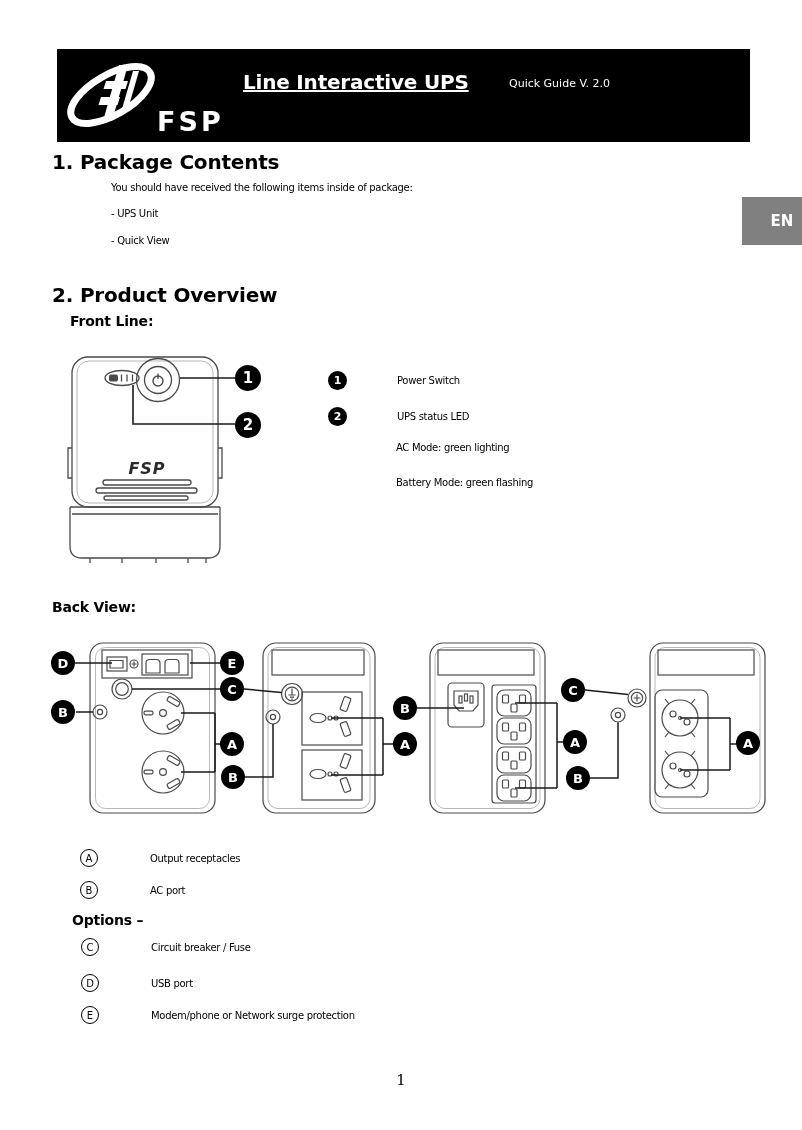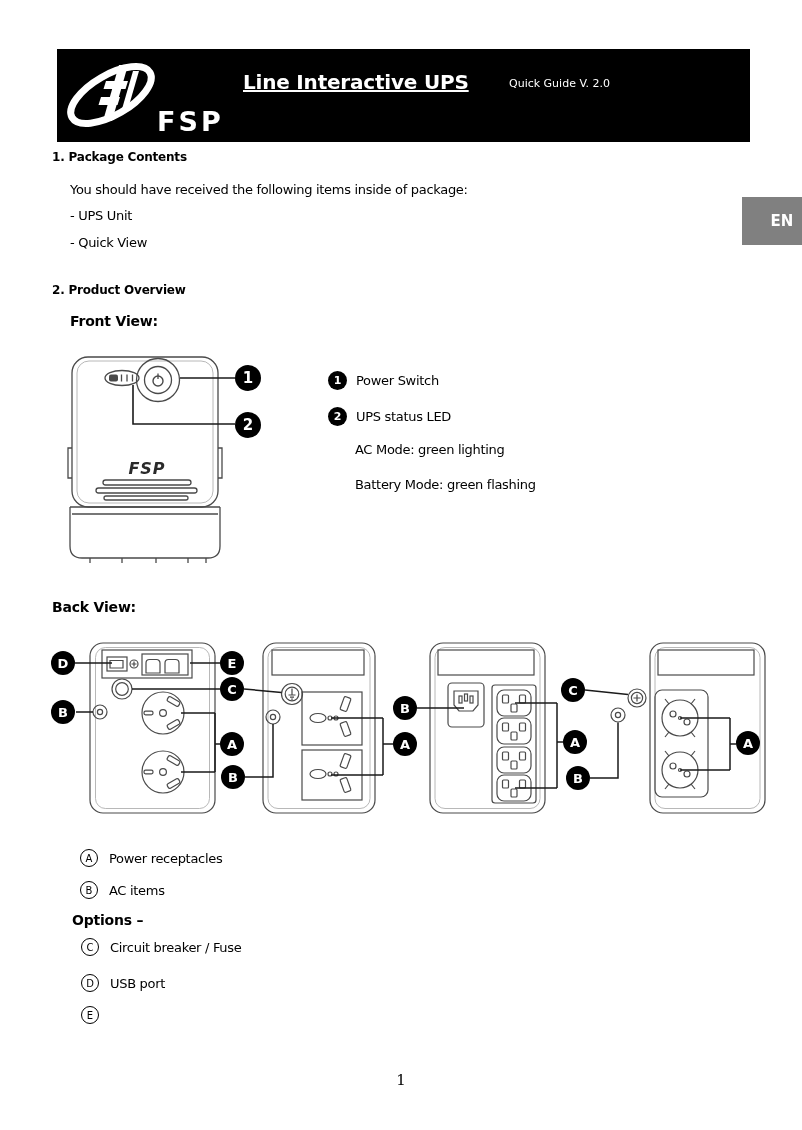--- a/index.html
+++ b/index.html
@@ -8,7 +8,7 @@
     font-family:"DejaVu Sans","Liberation Sans",sans-serif;color:#000;overflow:hidden;
   }
   .abs{position:absolute;white-space:nowrap;}
-  .h1{font-size:12px;font-weight:bold;letter-spacing:-0.2px;}
+  .h1{font-size:20px;font-weight:bold;letter-spacing:-0.2px;}
   .h2{font-size:14px;font-weight:bold;letter-spacing:-0.2px;}
   .body-text{font-size:13px;letter-spacing:-0.3px;}
   

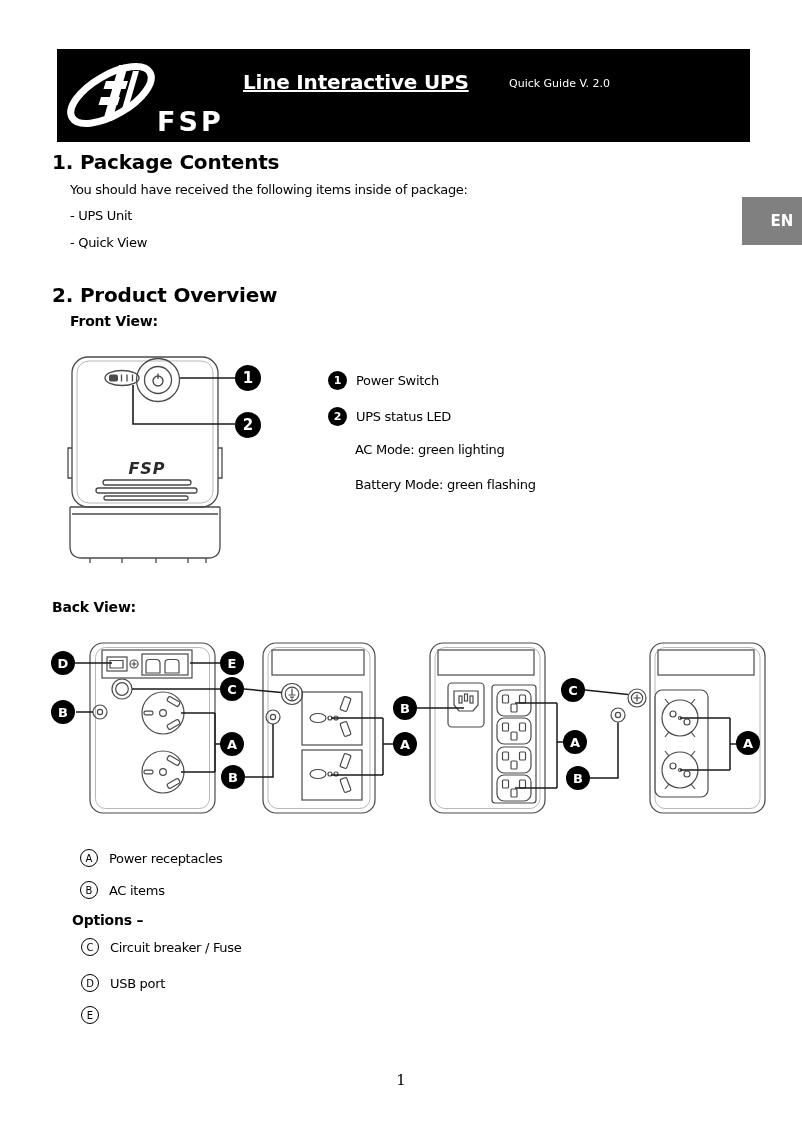--- a/index.html
+++ b/index.html
@@ -10,7 +10,7 @@
   .abs{position:absolute;white-space:nowrap;}
   .h1{font-size:20px;font-weight:bold;letter-spacing:-0.2px;}
   .h2{font-size:14px;font-weight:bold;letter-spacing:-0.2px;}
-  .body-text{font-size:13px;letter-spacing:-0.3px;}
+  .body-text{font-size:10px;letter-spacing:-0.3px;margin-left:41px;}
   
   #header{position:absolute;left:57px;top:49px;width:693px;height:93px;background:#000000;}
   #header .title{position:absolute;left:186px;top:21px;color:#fff;font-size:20px;font-weight:bold;letter-spacing:-0.2px;white-space:nowrap;text-decoration:underline;}

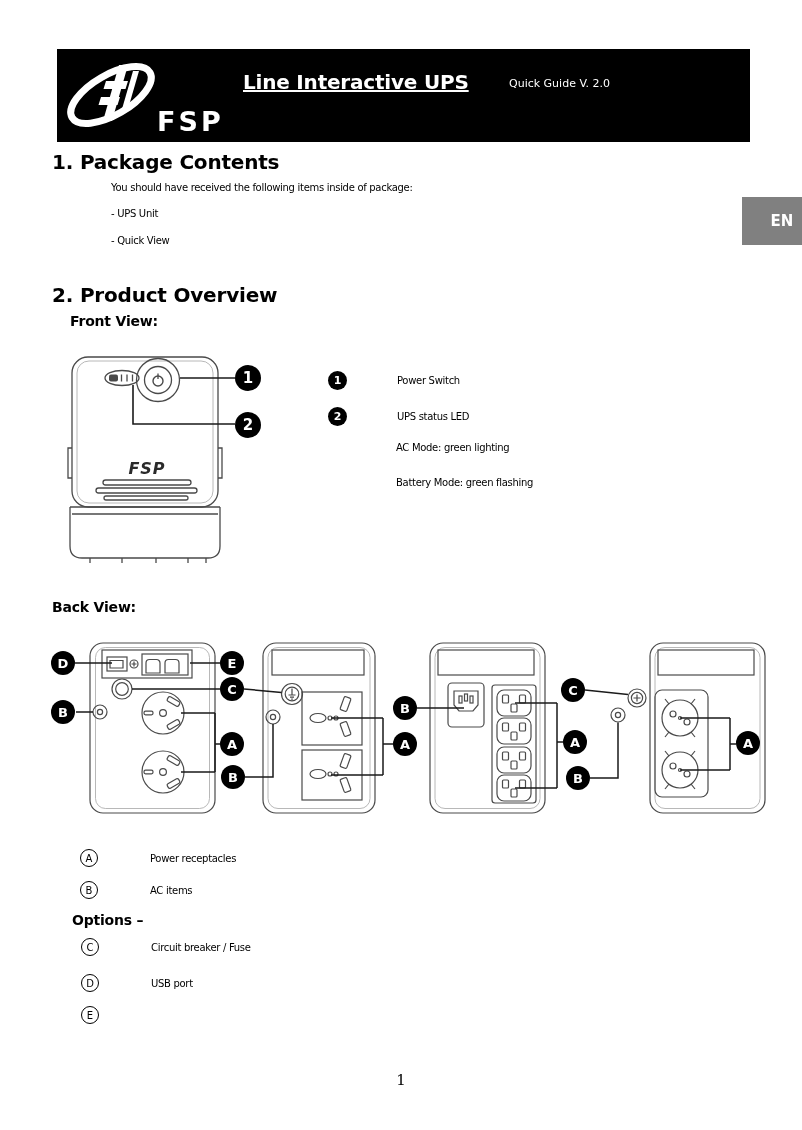--- a/index.html
+++ b/index.html
@@ -63,7 +63,7 @@
   <div class="abs body-text" style="left:70px;top:235px">- Quick View</div>
 
   <div class="abs h1" style="left:52px;top:283px">2. Product Overview</div>
-  <div class="abs h2" style="left:70px;top:313px">Front View:</div>
+  <div class="abs h2" style="left:70px;top:313px">Front Line:</div>
 
   <svg class="abs" style="left:60px;top:350px" width="230" height="222" viewBox="0 0 230 222">
     <g fill="none" stroke="#4a4a4a" stroke-width="1.3">

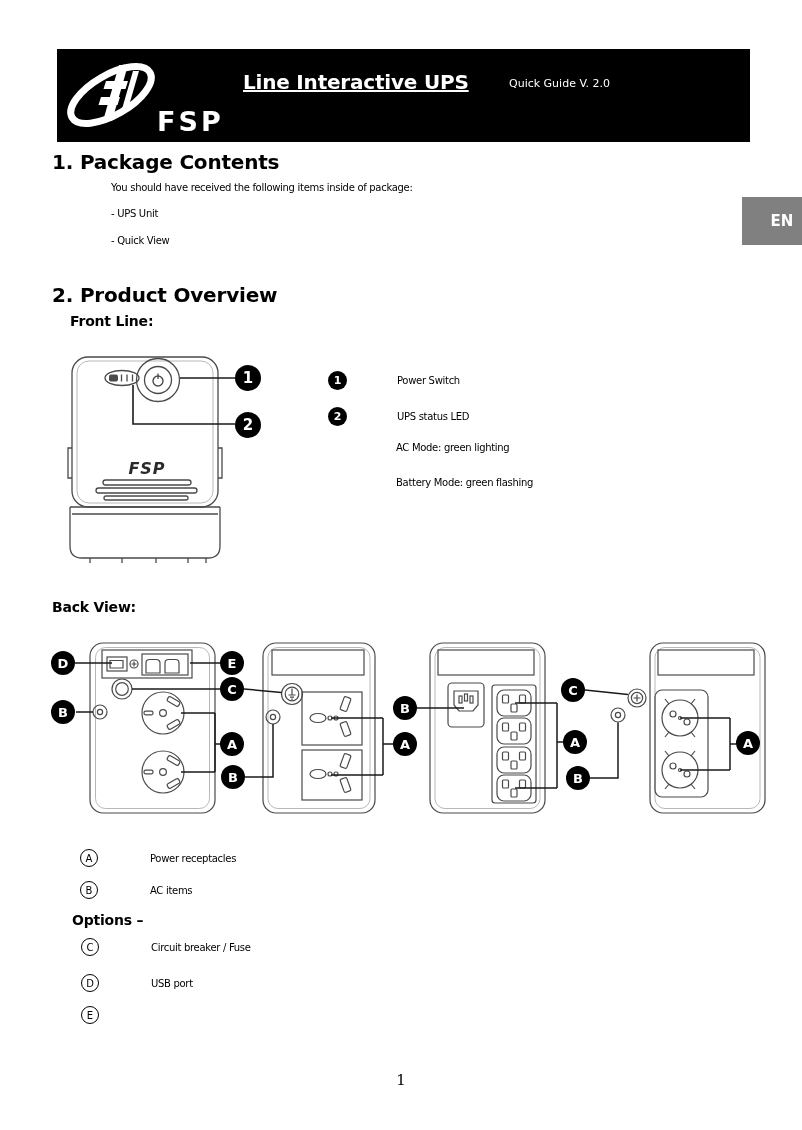--- a/index.html
+++ b/index.html
@@ -243,7 +243,7 @@
 
   <div class="lg-row" style="left:80px;top:849px">
     <span class="lg-circle">A</span>
-    <span class="body-text">Power receptacles</span>
+    <span class="body-text">Output receptacles</span>
   </div>
   <div class="lg-row" style="left:80px;top:881px">
     <span class="lg-circle">B</span>

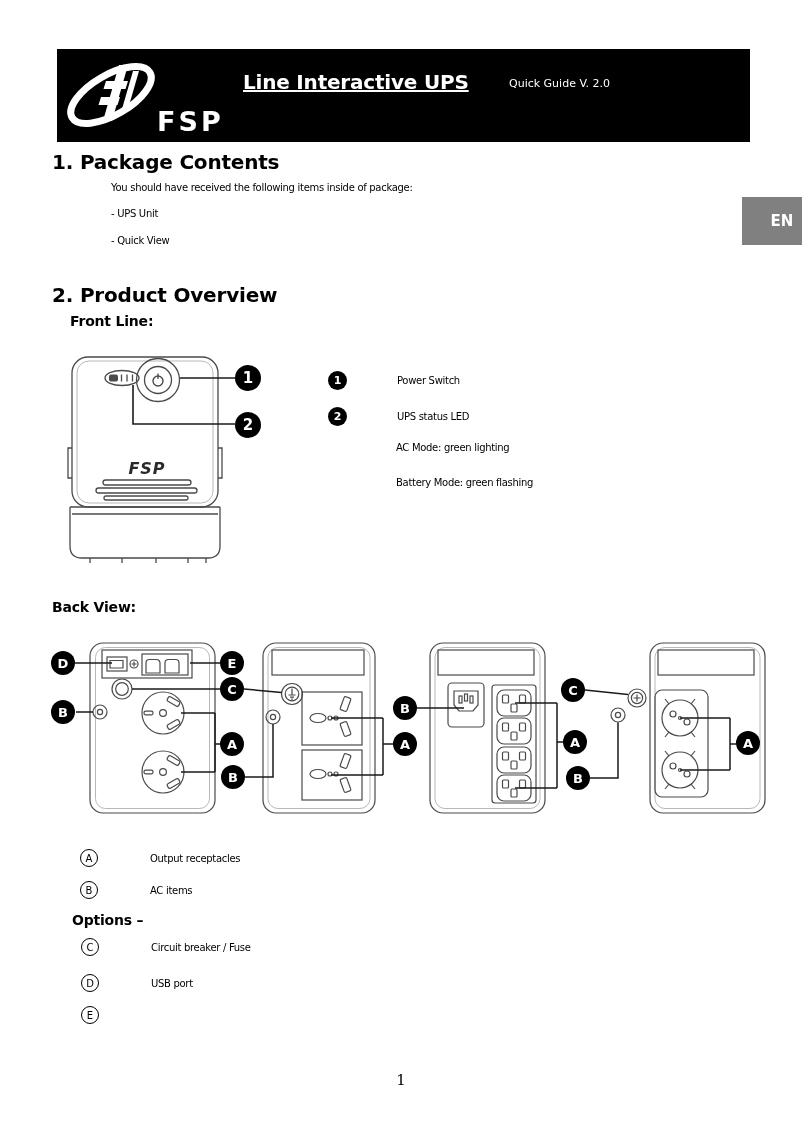--- a/index.html
+++ b/index.html
@@ -247,7 +247,7 @@
   </div>
   <div class="lg-row" style="left:80px;top:881px">
     <span class="lg-circle">B</span>
-    <span class="body-text">AC items</span>
+    <span class="body-text">AC port</span>
   </div>
   <div class="abs h2" style="left:72px;top:912px">Options –</div>
   <div class="lg-row" style="left:81px;top:938px">

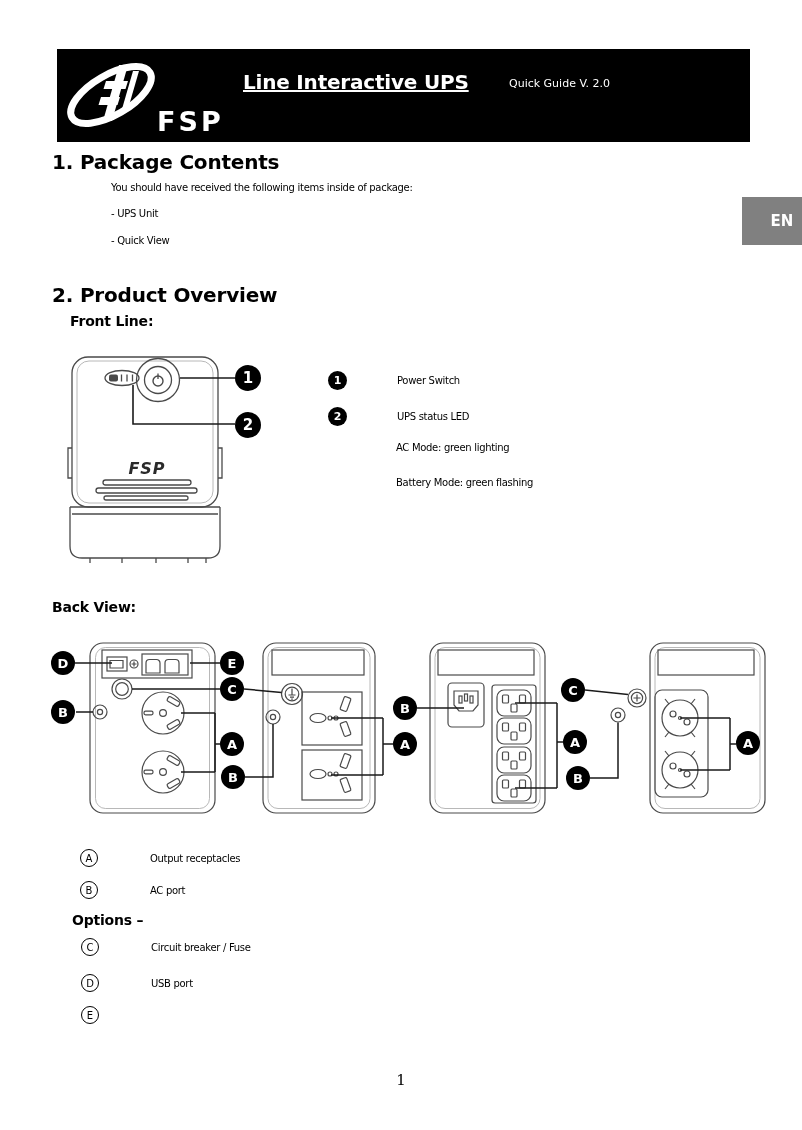--- a/index.html
+++ b/index.html
@@ -260,6 +260,7 @@
   </div>
   <div class="lg-row" style="left:81px;top:1006px">
     <span class="lg-circle">E</span>
+    <span class="body-text">Modem/phone or Network surge protection</span>
   </div>
 
   <div id="page-num">1</div>

